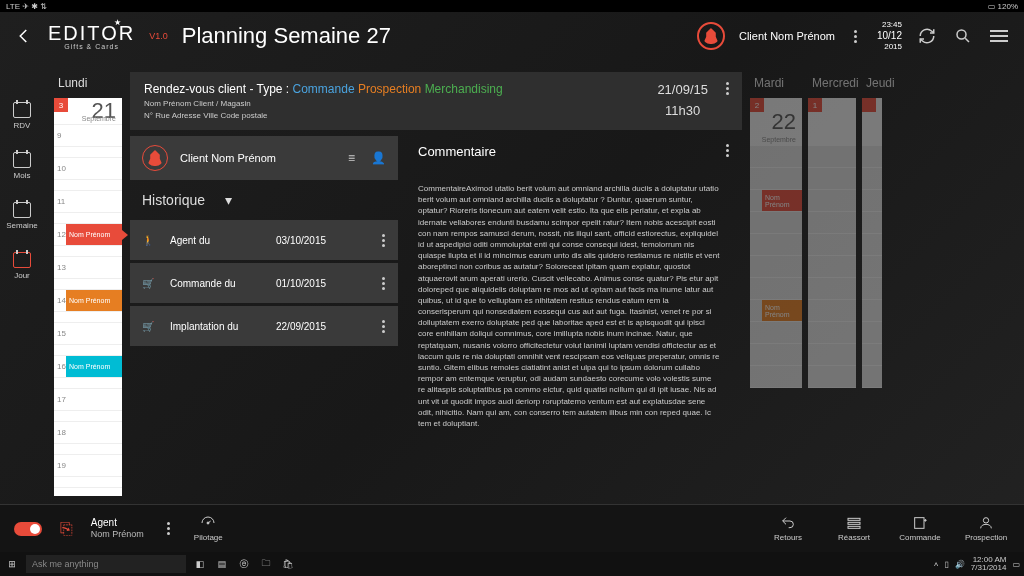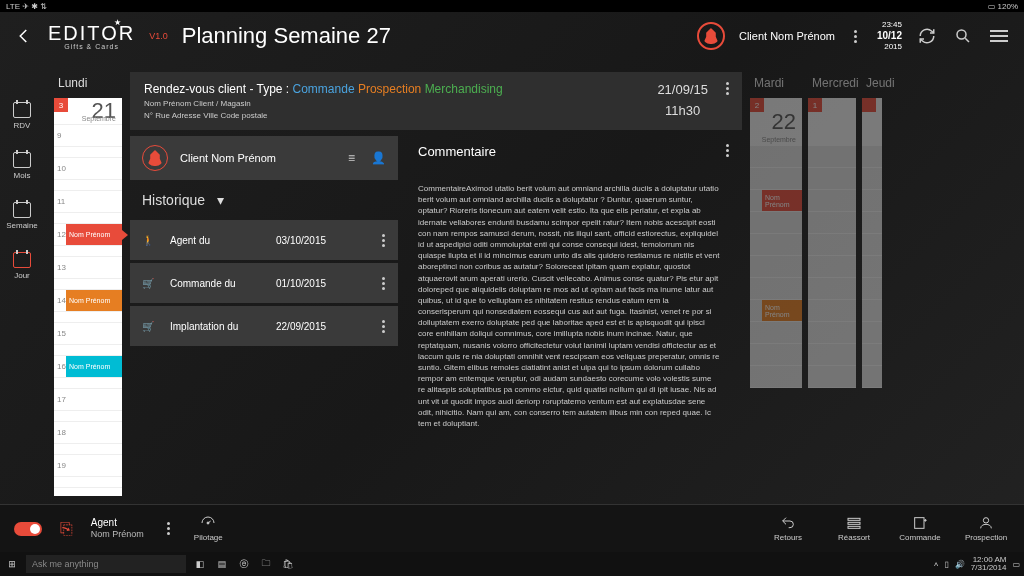--- a/index.html
+++ b/index.html
@@ -38,7 +38,7 @@
   .vdots{width:14px;display:flex;flex-direction:column;align-items:center;gap:2px;cursor:pointer}
   .vdots span{width:3px;height:3px;background:#ccc;border-radius:50%}
   .datestack{font-size:8px;text-align:right;line-height:1.2}
-  .datestack .mid{font-size:10px;font-weight:bold}
+  .datestack .mid{font-size:10px;font-weight:normal}
   .hicon{width:22px;height:22px;display:flex;align-items:center;justify-content:center;cursor:pointer}
   .hamb{display:flex;flex-direction:column;gap:3px}
   .hamb span{width:18px;height:2px;background:#ccc}

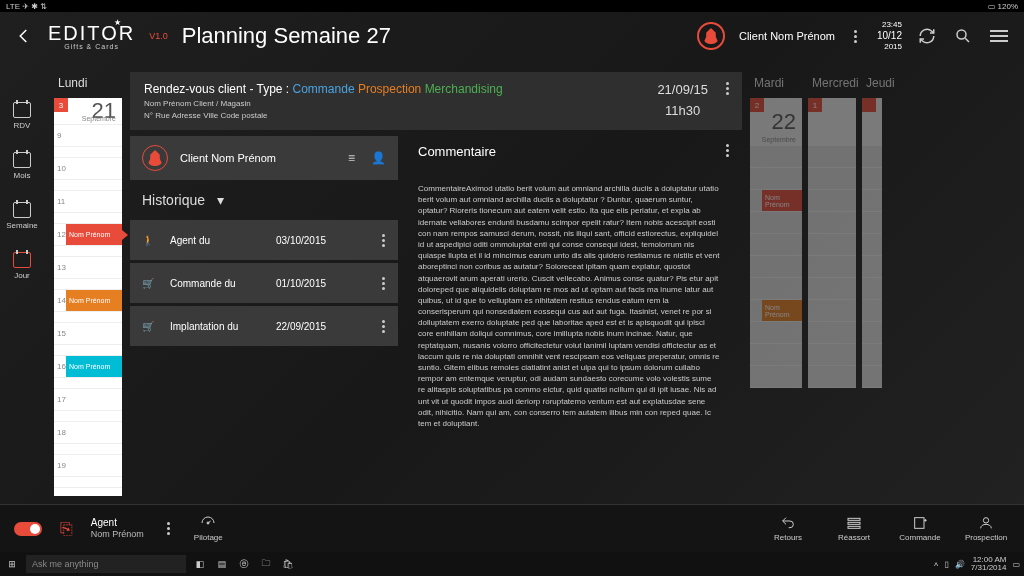--- a/index.html
+++ b/index.html
@@ -84,7 +84,7 @@
   .client-box .avatar-ring{width:26px;height:26px;border-width:1.5px}
   .client-box .name{font-size:11px;flex:1}
   .mini-ic{font-size:12px;color:#ccc}
-  .hist-hdr{display:flex;gap:12px;padding:6px 12px;font-size:14px;color:#ddd}
+  .hist-hdr{display:flex;gap:20px;padding:6px 12px;font-size:14px;color:#ddd}
   .hist-list{display:flex;flex-direction:column;gap:3px}
   .hist-row{background:var(--panel2);height:40px;display:flex;align-items:center;padding:0 12px;gap:14px;font-size:10px;position:relative}
   .hist-row .ic{width:14px;text-align:center;color:#ccc}

